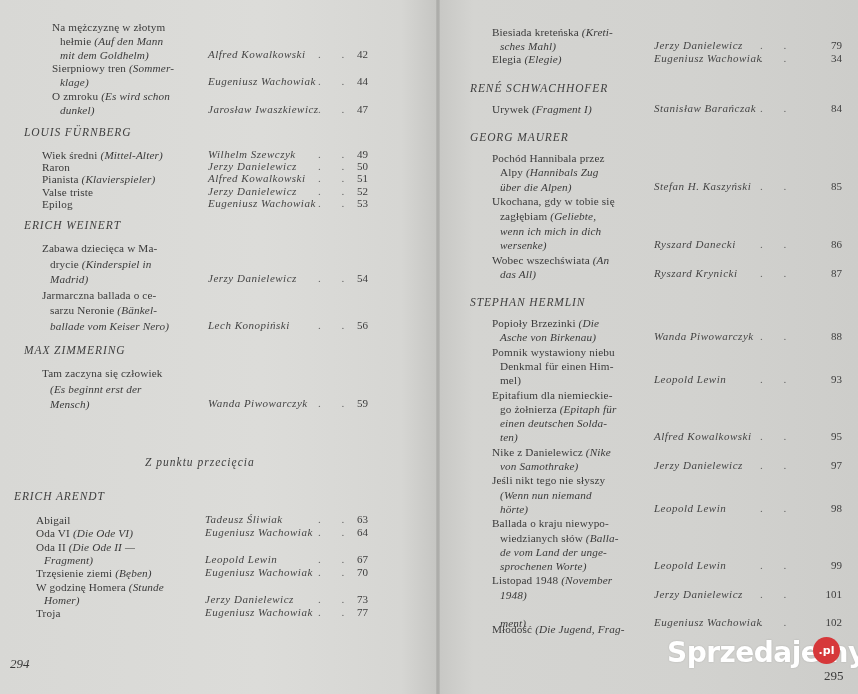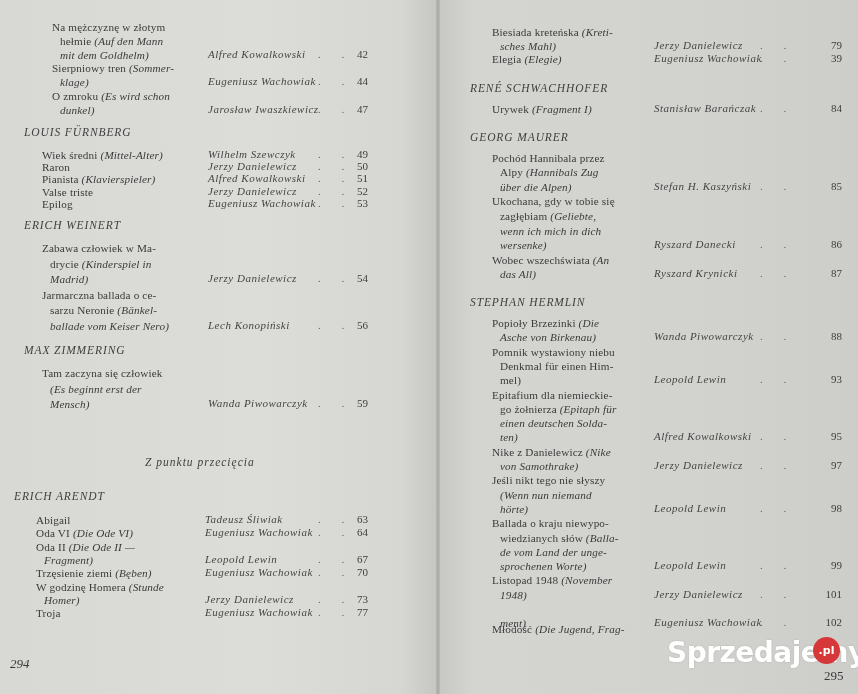--- a/index.html
+++ b/index.html
@@ -239,7 +239,7 @@
         <div class="line" style="top: 52.2px; left: 52px;"><span>Elegia </span><span class="it">(Elegie)</span></div>
         <div class="translator" style="top: 52.2px; left: 214px;">Eugeniusz Wachowiak</div>
         <div class="dots" style="top: 52.2px; left: 320px;">. .</div>
-        <div class="pgnum" style="top: 52.2px; left: 372px;">39</div>
+        <div class="pgnum" style="top: 52.2px; left: 372px;">34</div>
       </div>
       <div class="author-head" style="top: 82px; left: 30px; text-align: center;">RENÉ SCHWACHHOFER</div>
       <div>

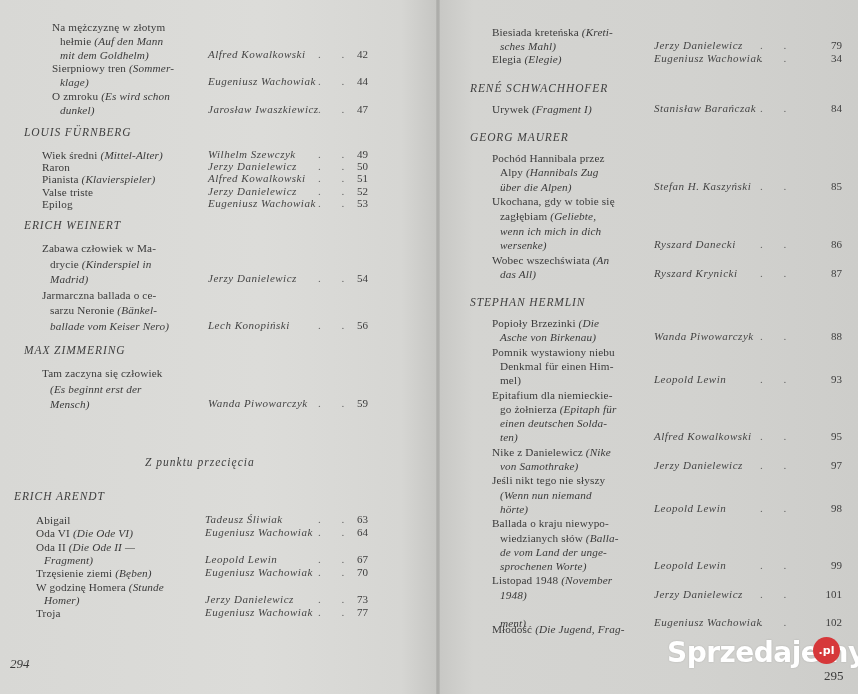--- a/index.html
+++ b/index.html
@@ -160,7 +160,7 @@
       </div>
       <div class="author-head" style="top: 219px; left: 24px;">ERICH WEINERT</div>
       <div>
-        <div class="line" style="top: 241px; left: 42px;"><span>Zabawa człowiek w Ma-</span></div>
+        <div class="line" style="top: 241px; left: 42px;"><span>Zabawa dziecięca w Ma-</span></div>
         <div class="line" style="top: 256.5px; left: 50px;"><span>drycie </span><span class="it">(Kinderspiel in</span></div>
         <div class="line" style="top: 272px; left: 50px;"><span class="it">Madrid)</span></div>
         <div class="translator" style="top: 272px; left: 208px;">Jerzy Danielewicz</div>

